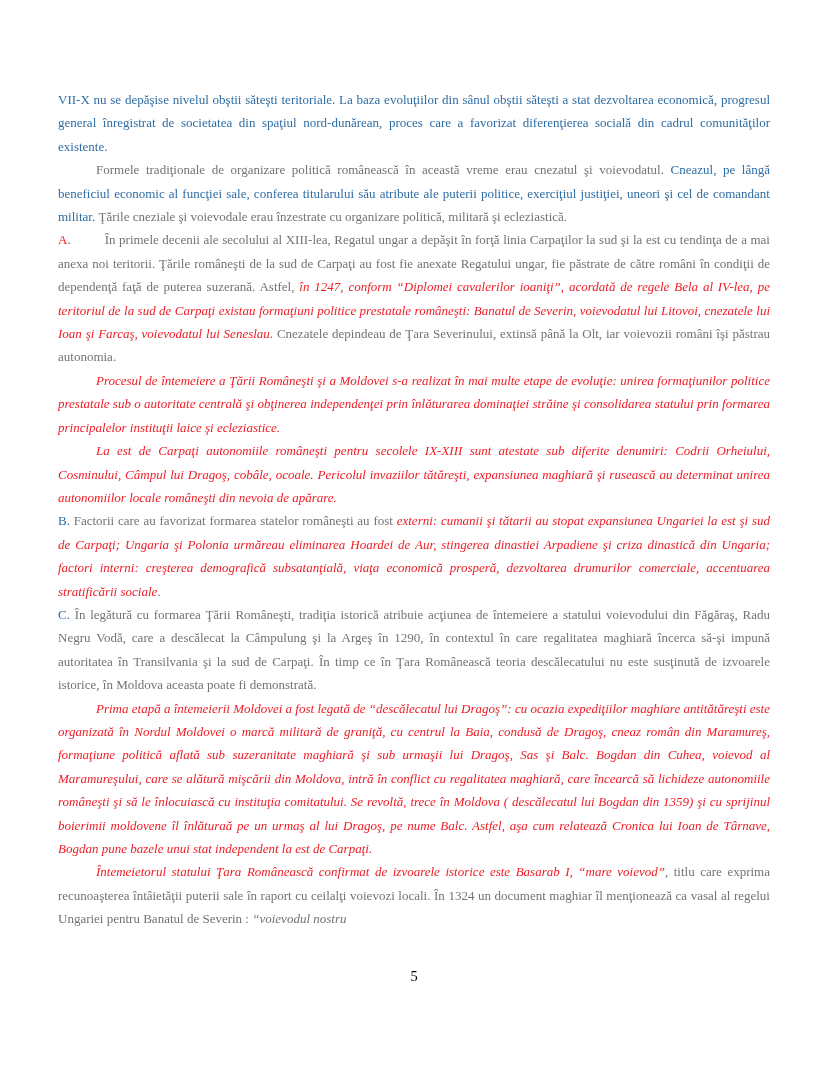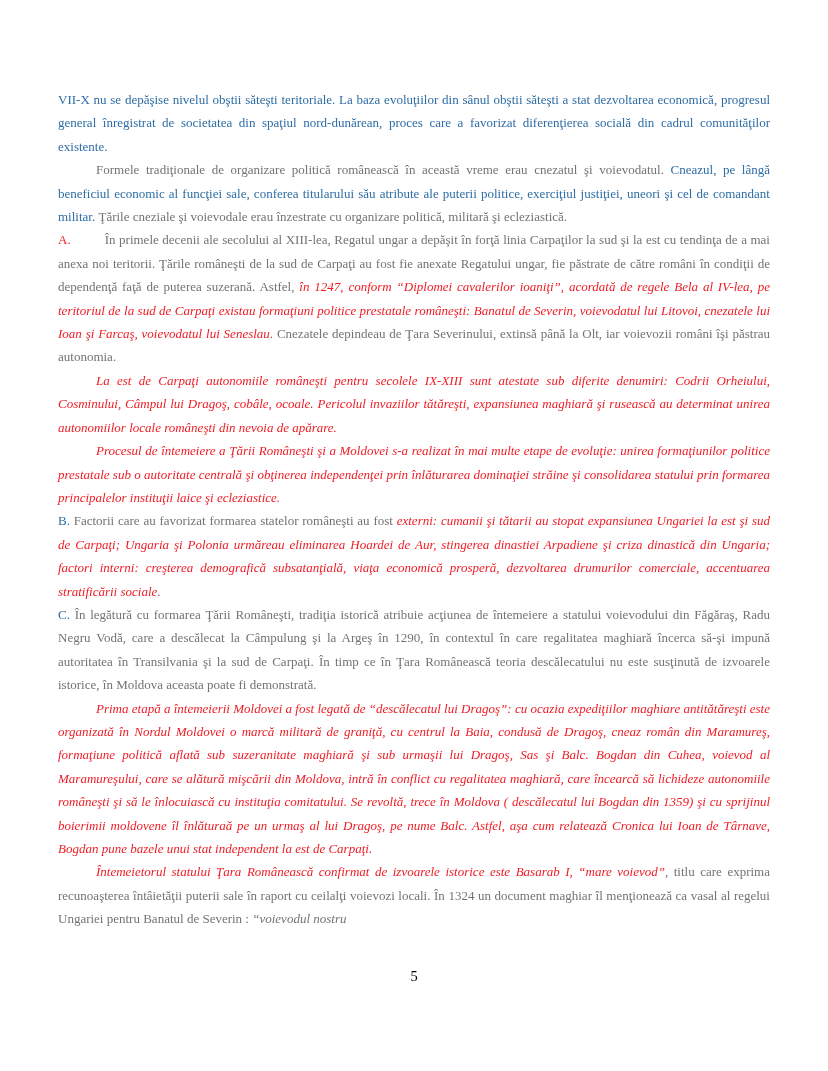--- a/index.html
+++ b/index.html
@@ -75,11 +75,11 @@
     </p>
 
     <p class="para indent">
-      <span class="red ital">La est de Carpaţi autonomiile româneşti pentru secolele IX-XIII sunt atestate sub diferite denumiri: Codrii Orheiului, Cosminului, Câmpul lui Dragoş, cobâle, ocoale. Pericolul invaziilor tătăreşti, expansiunea maghiară şi rusească au determinat unirea autonomiilor locale româneşti din nevoia de apărare.</span>
+      <span class="red ital">Procesul de întemeiere a Ţării Româneşti şi a Moldovei s-a realizat în mai multe etape de evoluţie: unirea formaţiunilor politice prestatale sub o autoritate centrală şi obţinerea independenţei prin înlăturarea dominaţiei străine şi consolidarea statului prin formarea principalelor instituţii laice şi ecleziastice.</span>
     </p>
 
     <p class="para indent">
-      <span class="red ital">Procesul de întemeiere a Ţării Româneşti şi a Moldovei s-a realizat în mai multe etape de evoluţie: unirea formaţiunilor politice prestatale sub o autoritate centrală şi obţinerea independenţei prin înlăturarea dominaţiei străine şi consolidarea statului prin formarea principalelor instituţii laice şi ecleziastice.</span>
+      <span class="red ital">La est de Carpaţi autonomiile româneşti pentru secolele IX-XIII sunt atestate sub diferite denumiri: Codrii Orheiului, Cosminului, Câmpul lui Dragoş, cobâle, ocoale. Pericolul invaziilor tătăreşti, expansiunea maghiară şi rusească au determinat unirea autonomiilor locale româneşti din nevoia de apărare.</span>
     </p>
 
     <p class="para">

